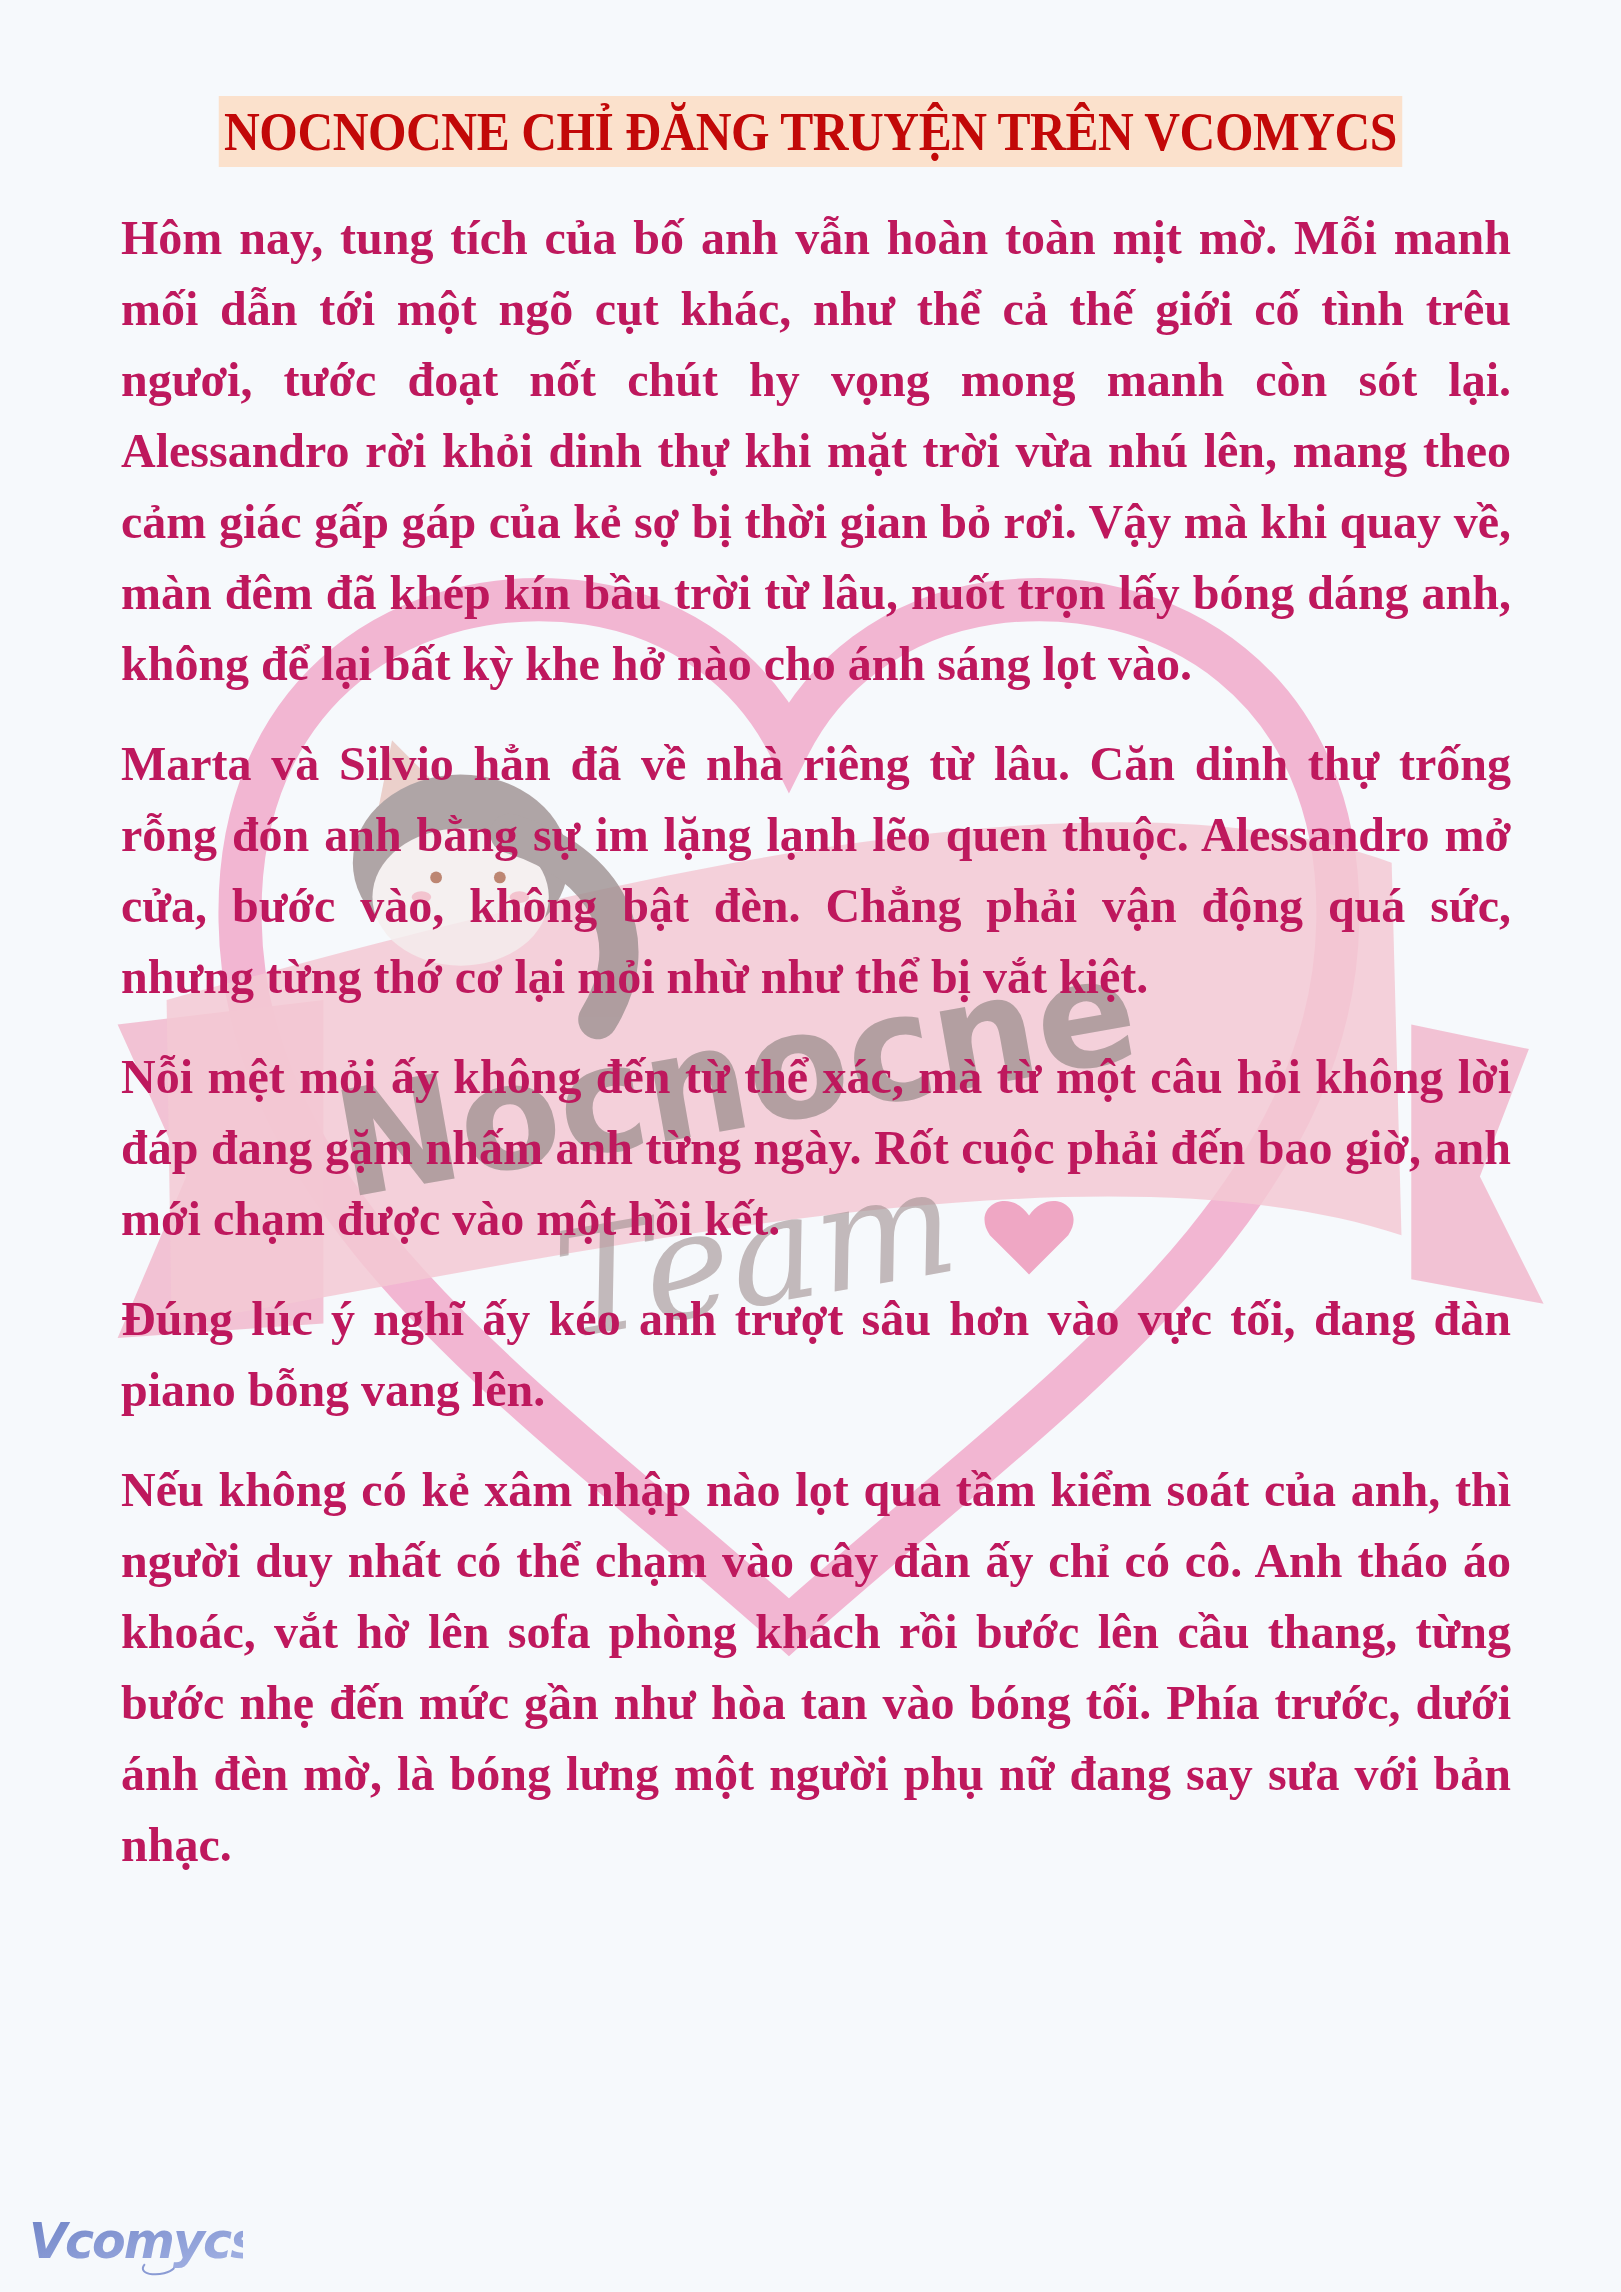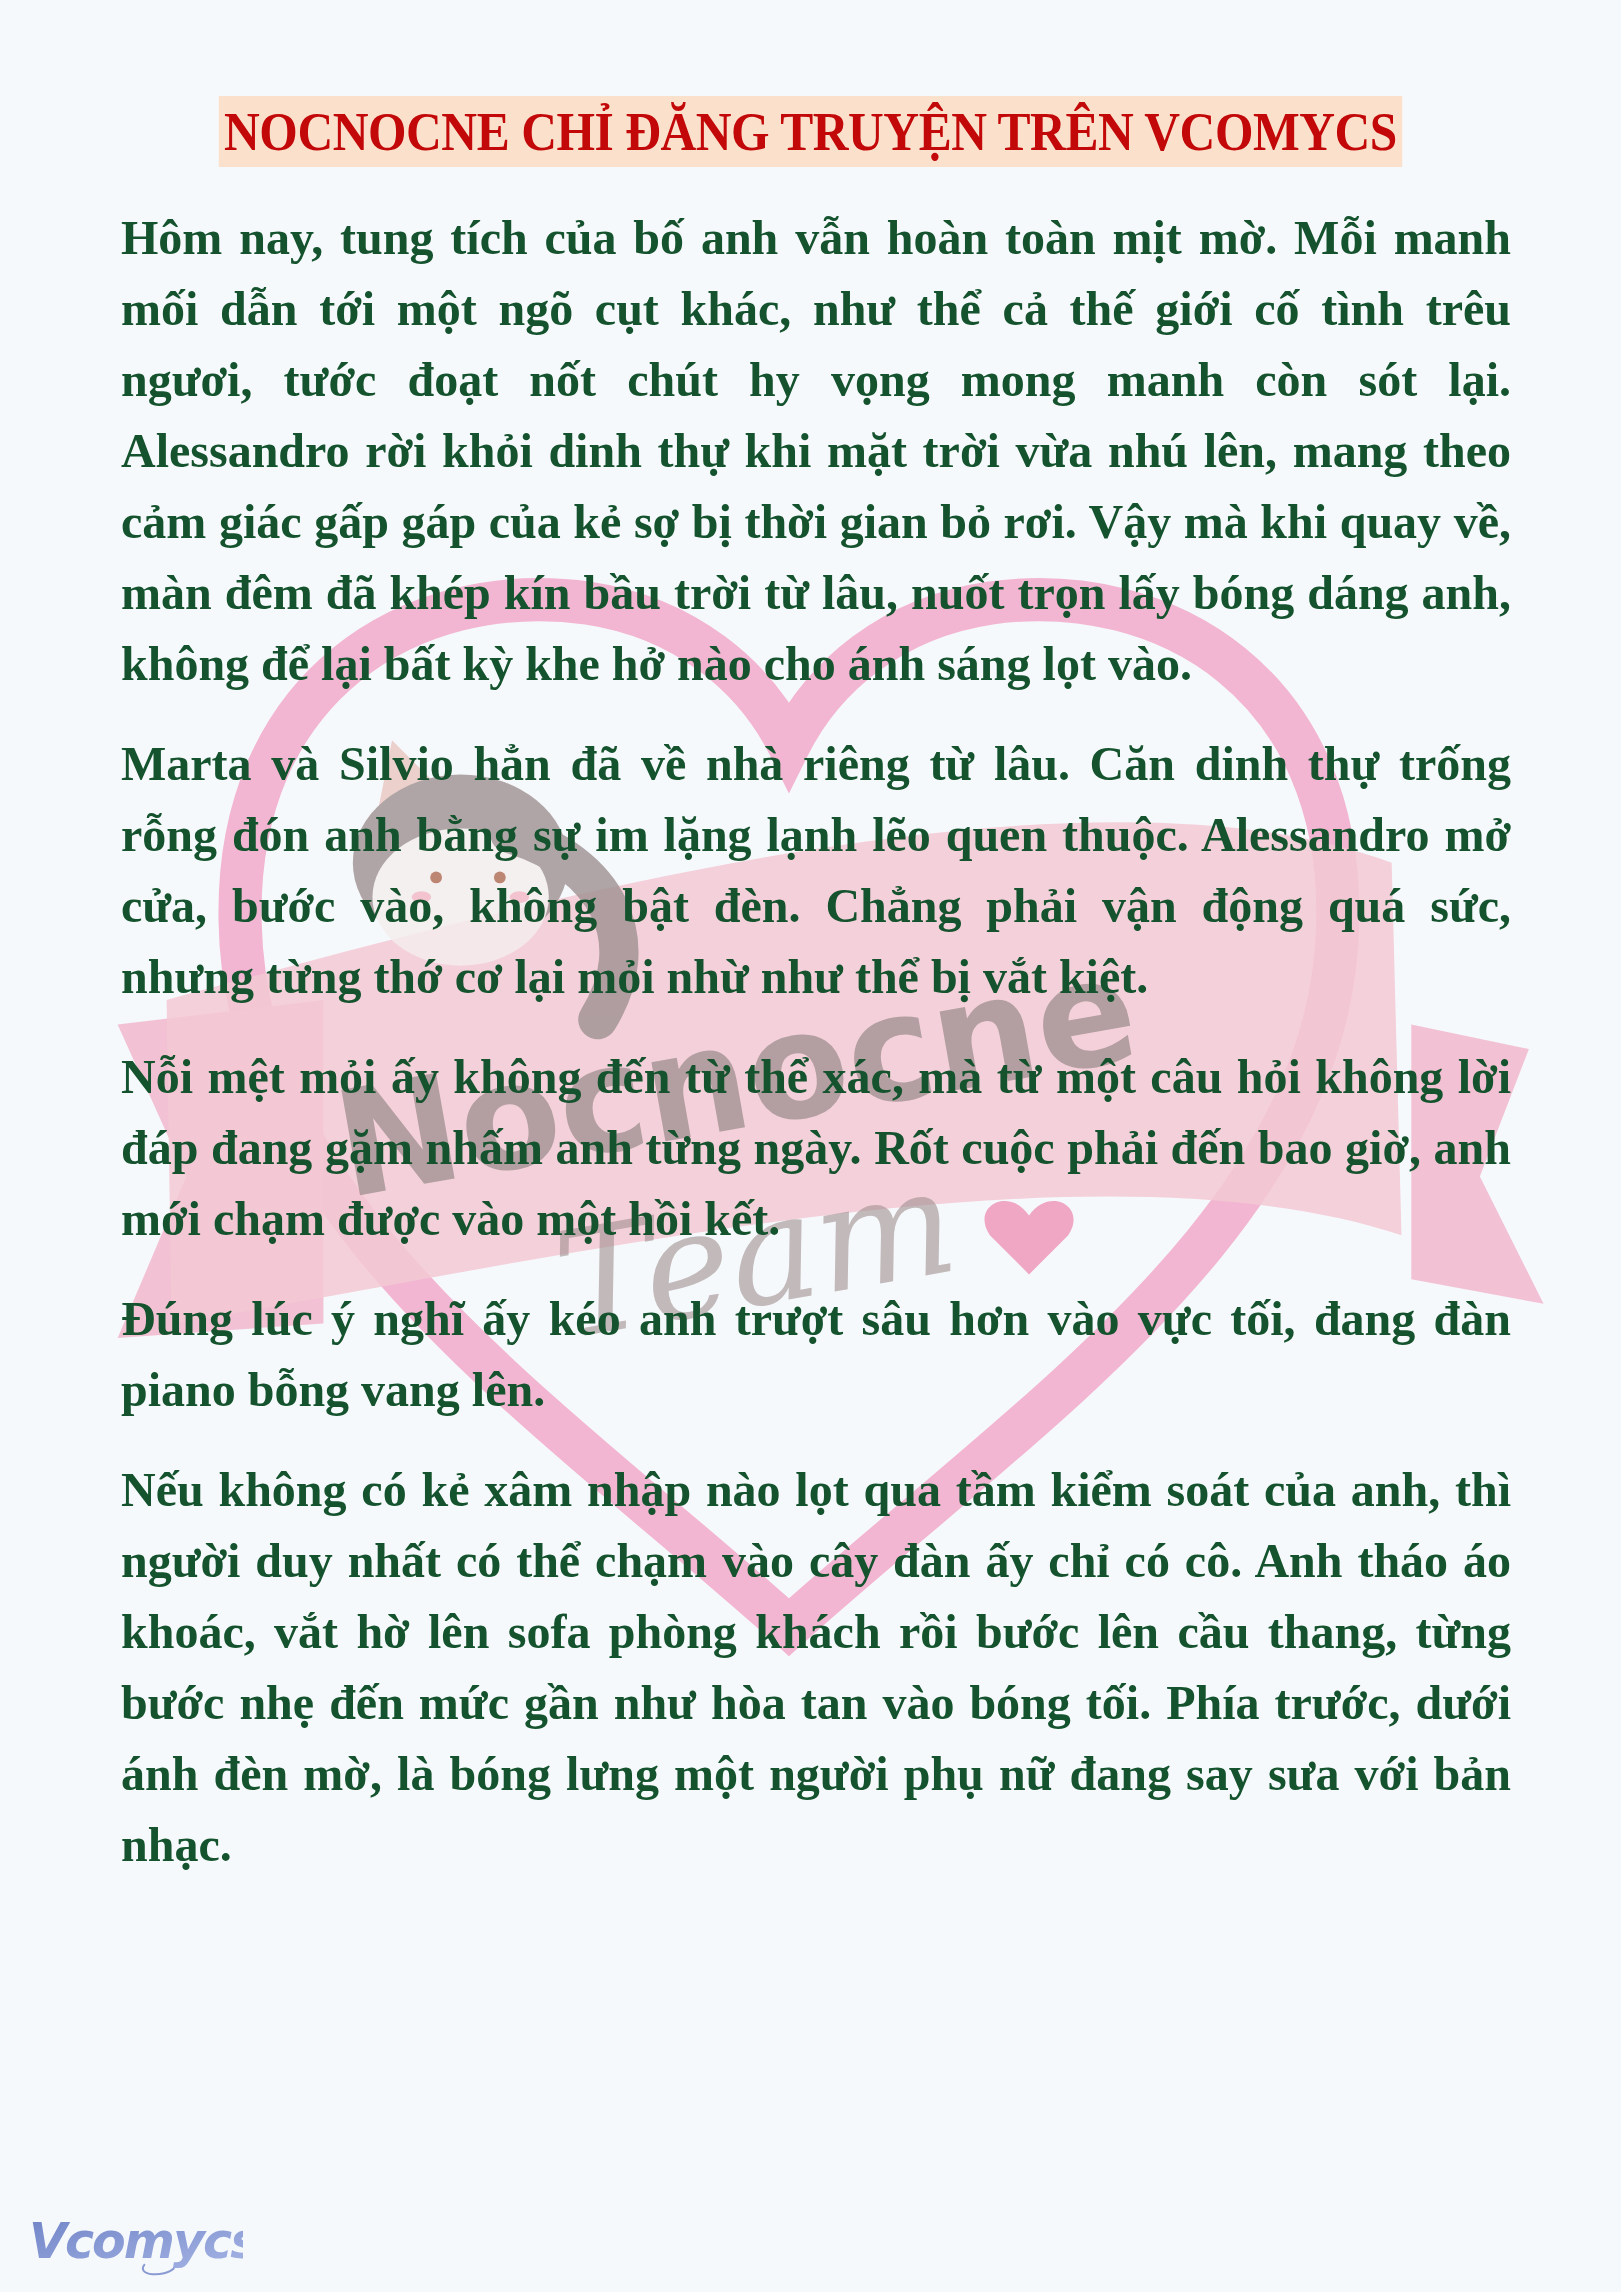--- a/index.html
+++ b/index.html
@@ -53,7 +53,7 @@
     left: 121px;
     top: 202px;
     width: 1390px;
-    color: #14532d;
+    color: #be185d;
     font-weight: bold;
     font-size: 48px;
     line-height: 71px;

